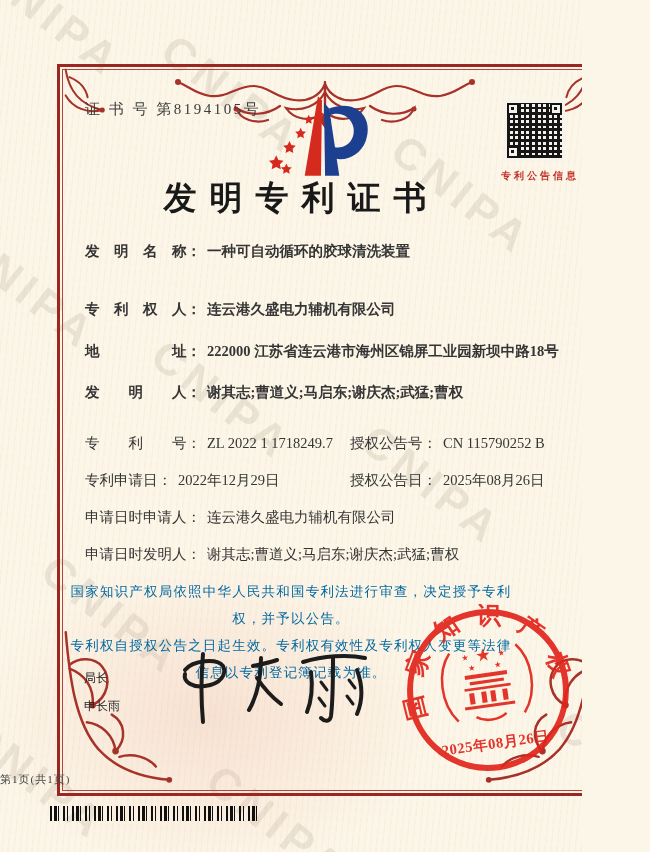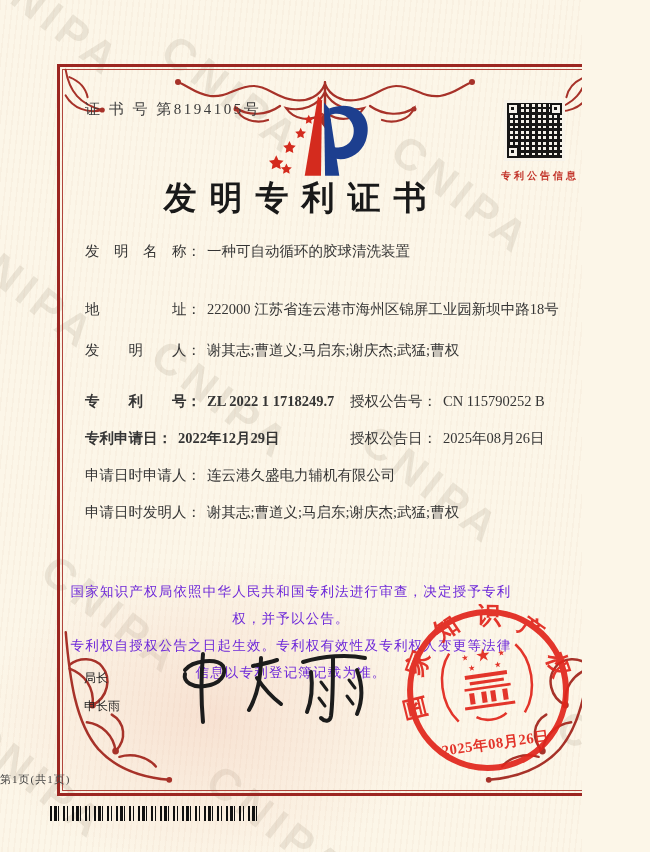--- a/index.html
+++ b/index.html
@@ -33,7 +33,7 @@
          letter-spacing:13px;text-indent:13px;color:#191919;}
   
   .fields{position:absolute;left:85px;top:241px;width:482px;font-size:14.5px;color:#353535;line-height:20px;}
-  .row{margin-bottom:22px;}
+  .row{margin-bottom:22px;font-weight:bold;}
   .row.r1{margin-bottom:38px;}
   .row.r3{margin-bottom:21px;margin-top:9px;}
   .row.r4{margin-bottom:31px;}

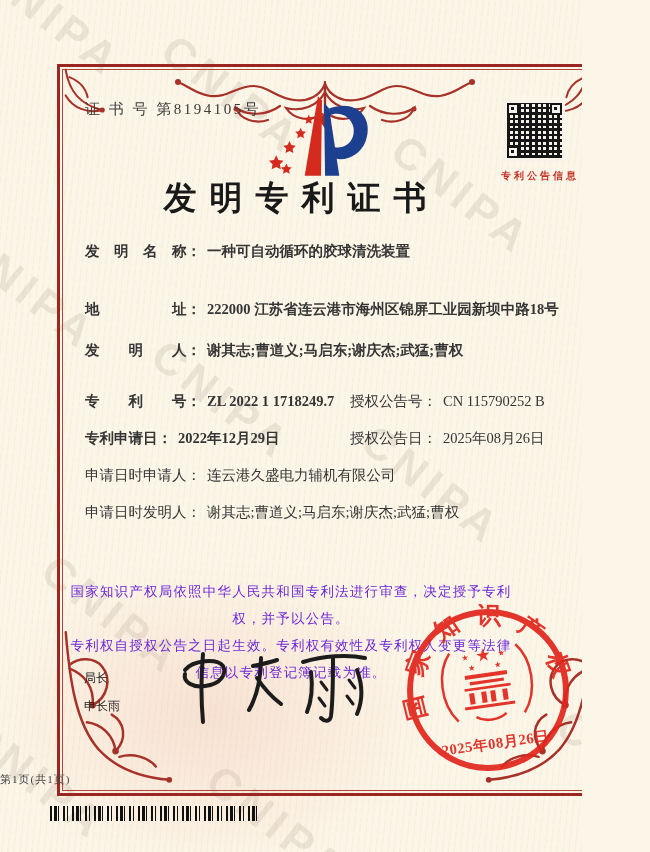--- a/index.html
+++ b/index.html
@@ -159,6 +159,9 @@
   <div class="fields">
     <div class="row r1">
       <span class="lbl">发　明　名　称：</span><span class="val">一种可自动循环的胶球清洗装置</span>
+    </div>
+    <div class="row">
+      <span class="lbl">专　利　权　人：</span><span class="val">连云港久盛电力辅机有限公司</span>
     </div>
     <div class="row r3">
       <span class="lbl">地　　　　　址：</span><span class="val">222000 江苏省连云港市海州区锦屏工业园新坝中路18号</span>

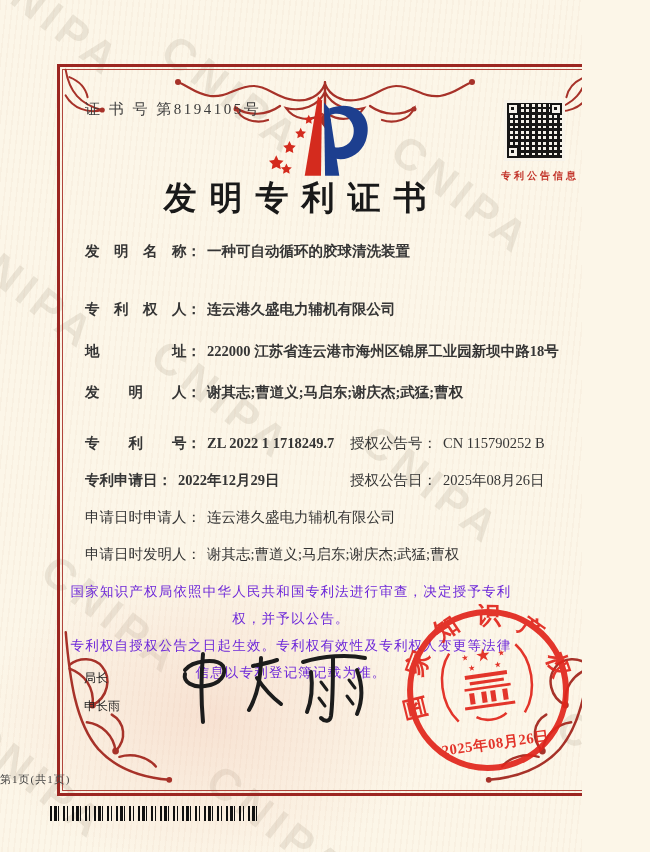--- a/index.html
+++ b/index.html
@@ -38,7 +38,7 @@
   .row.r3{margin-bottom:21px;margin-top:9px;}
   .row.r4{margin-bottom:31px;}
   .dual{display:flex;margin-bottom:17px;}
-  .dual .half-l{width:265px;font-weight:bold;}
+  .dual .half-l{width:265px;}
   .dual .half-r{flex:1;}
   .extra{margin-bottom:17px;}
   .val{margin-left:6px;}

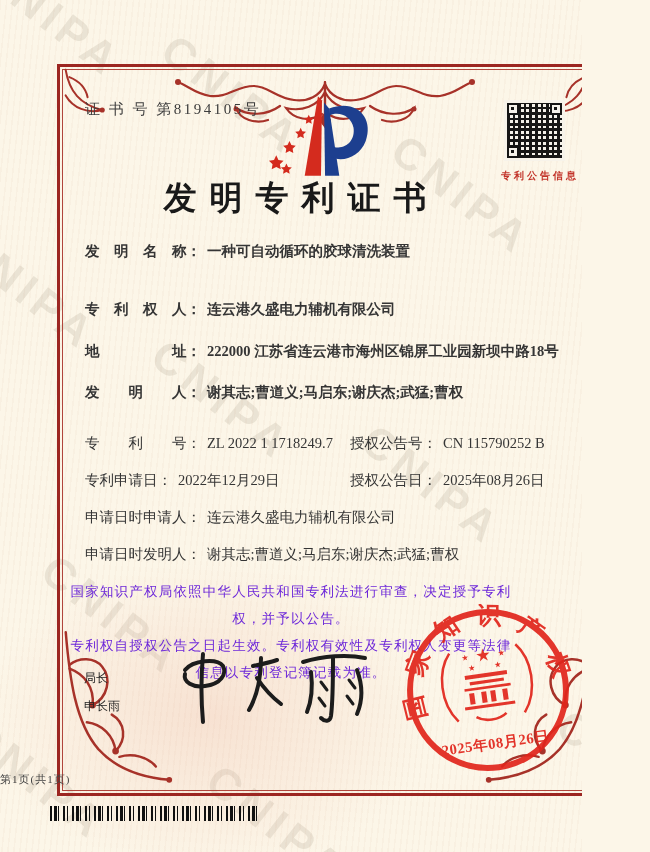--- a/index.html
+++ b/index.html
@@ -44,7 +44,7 @@
   .val{margin-left:6px;}
   
   .statement{position:absolute;left:68px;right:68px;top:578px;text-align:center;font-size:13.5px;
-             line-height:27px;color:#6d28d9;letter-spacing:1.2px;}
+             line-height:27px;color:#0369a1;letter-spacing:1.2px;}
   
   .director{position:absolute;left:84px;top:664px;font-family:"Liberation Sans","DejaVu Sans",sans-serif;
             font-weight:normal;font-size:12px;line-height:28px;color:#222;}

